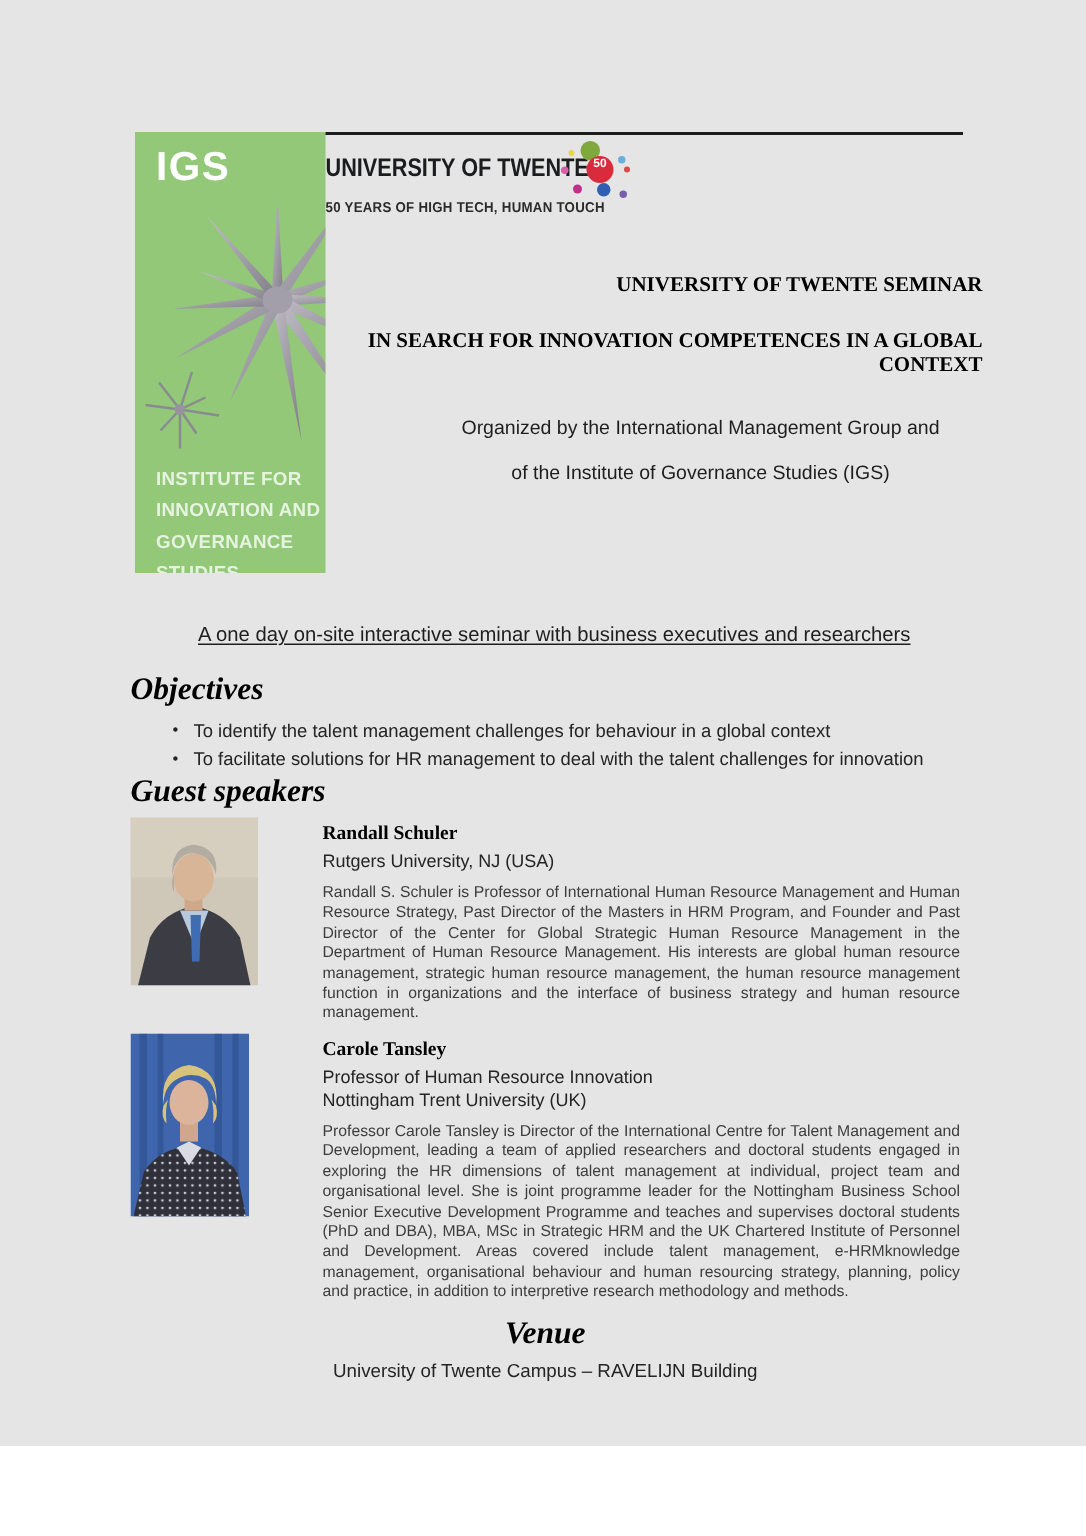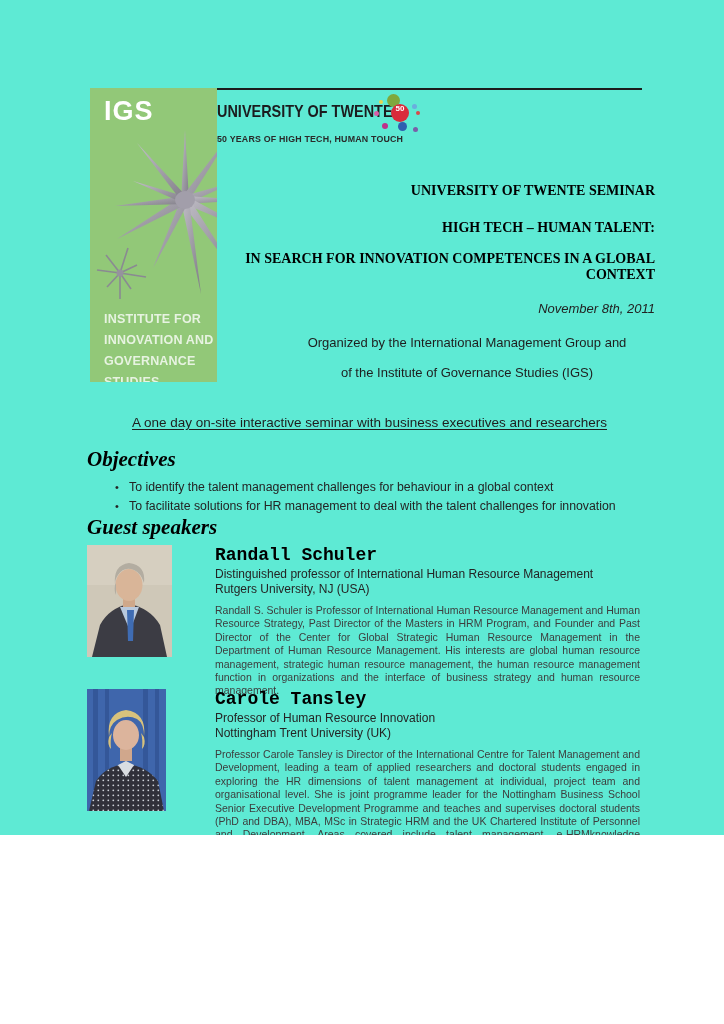--- a/index.html
+++ b/index.html
@@ -3,7 +3,7 @@
 <meta charset="utf-8">
 <style>
   html,body{margin:0;padding:0;background:#ffffff;}
-  .page{position:relative;width:724px;height:835px;background:#5eead4;overflow:hidden;
+  .page{position:relative;width:724px;height:964px;background:#e5e5e5;overflow:hidden;
         font-family:"Liberation Sans",sans-serif;color:#2b2b2b;}
 
   

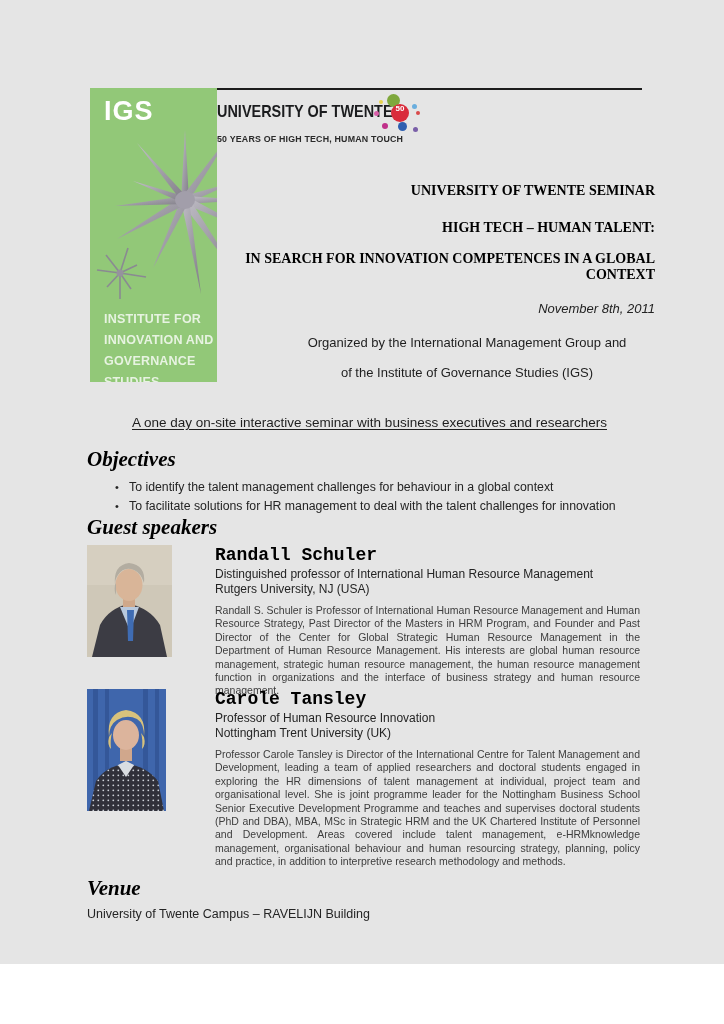--- a/index.html
+++ b/index.html
@@ -131,7 +131,6 @@
 
   <div class="title-block">
     <div class="t-line t1">UNIVERSITY OF TWENTE SEMINAR</div>
-    <div class="t-line t2">HIGH TECH – HUMAN TALENT:</div>
     <div class="t-line t3">IN SEARCH FOR INNOVATION COMPETENCES IN A GLOBAL CONTEXT</div>
     <div class="t-date">November 8th, 2011</div>
     <div class="organized">

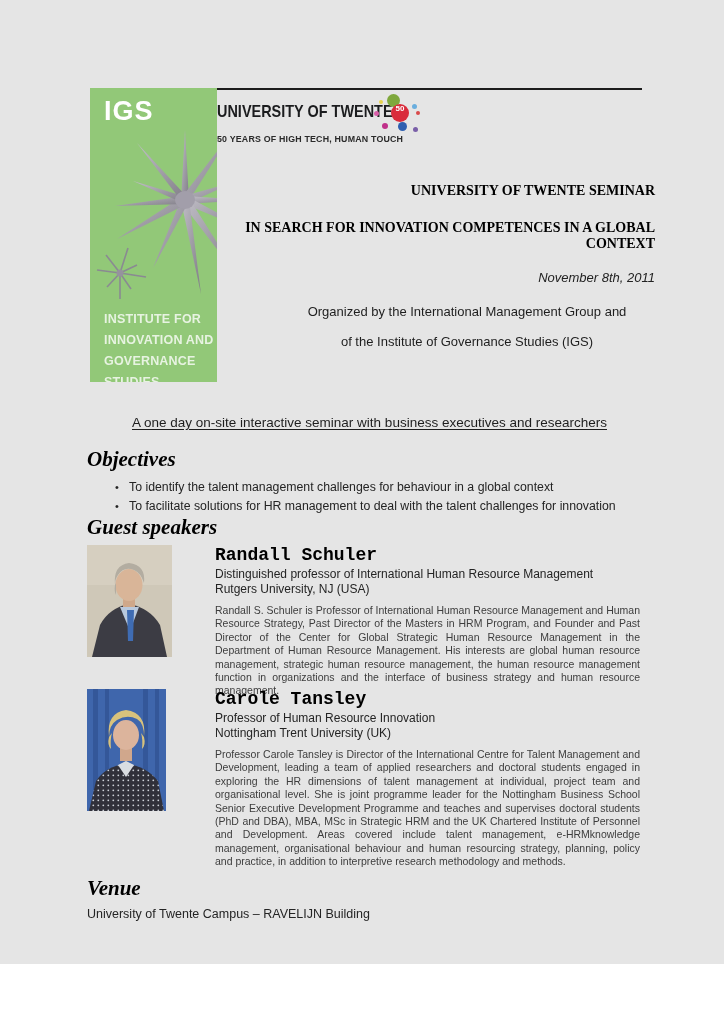--- a/index.html
+++ b/index.html
@@ -132,7 +132,6 @@
   <div class="title-block">
     <div class="t-line t1">UNIVERSITY OF TWENTE SEMINAR</div>
     <div class="t-line t3">IN SEARCH FOR INNOVATION COMPETENCES IN A GLOBAL CONTEXT</div>
-    <div class="t-date">November 8th, 2011</div>
     <div class="organized">
       <div>Organized by the International Management Group and</div>
       <div>of the Institute of Governance Studies (IGS)</div>

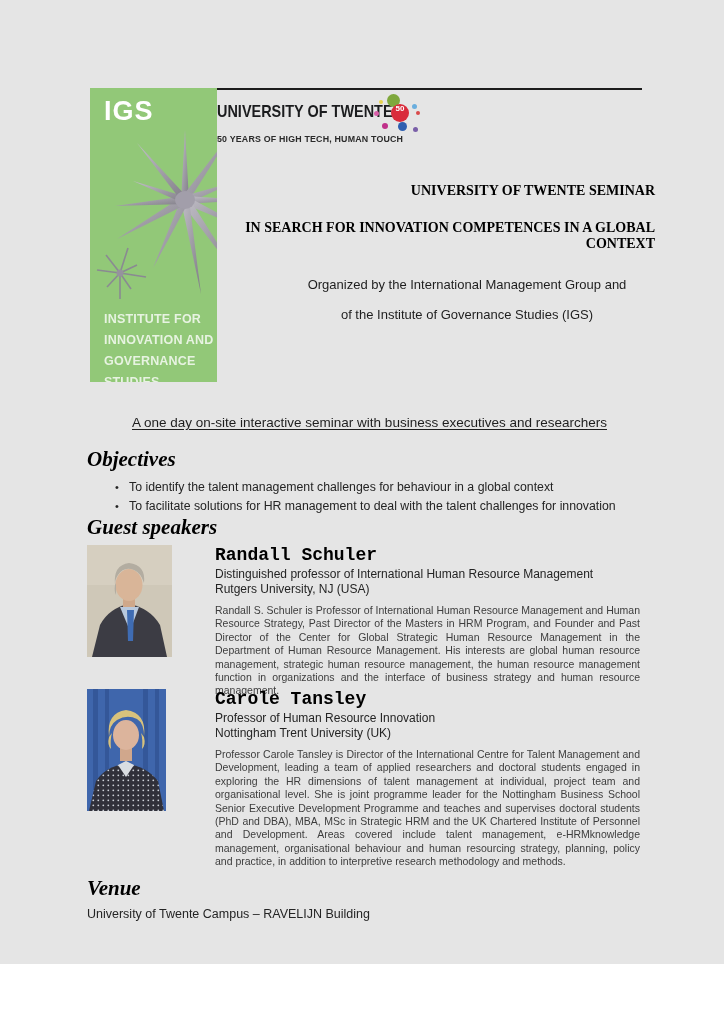--- a/index.html
+++ b/index.html
@@ -55,7 +55,7 @@
   .photo{flex:none;display:block;}
   .ph1{margin-right:43px;} .ph2{margin-right:49px;}
   .sp-text{width:425px;}
-  .sp-name{font-family:Liberation Mono, monospace;font-size:18px;font-weight:bold;
+  .sp-name{font-family:Liberation Serif, serif;font-size:13px;font-weight:bold;
            line-height:20px;color:#000;margin-bottom:2px;}
   .sp-role{font-size:12px;line-height:15px;color:#242424;}
   .sp-bio{margin-top:7px;font-size:10.5px;line-height:13.4px;color:#3d3d3d;

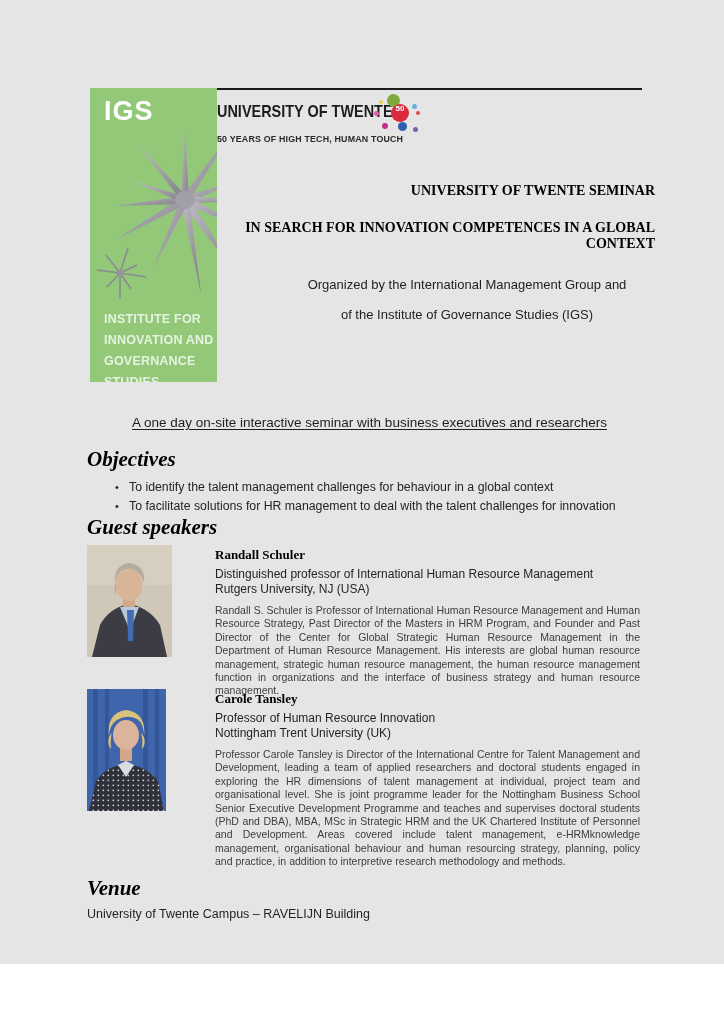--- a/index.html
+++ b/index.html
@@ -173,7 +173,6 @@
       </svg>
       <div class="sp-text">
         <div class="sp-name">Randall Schuler</div>
-        <div class="sp-role">Distinguished professor of International Human Resource Management</div>
         <div class="sp-role">Rutgers University, NJ (USA)</div>
         <div class="sp-bio">Randall S. Schuler is Professor of International Human Resource Management and Human Resource Strategy, Past Director of the Masters in HRM Program, and Founder and Past Director of the Center for Global Strategic Human Resource Management in the Department of Human Resource Management. His interests are global human resource management, strategic human resource management, the human resource management function in organizations and the interface of business strategy and human resource management.</div>
       </div>

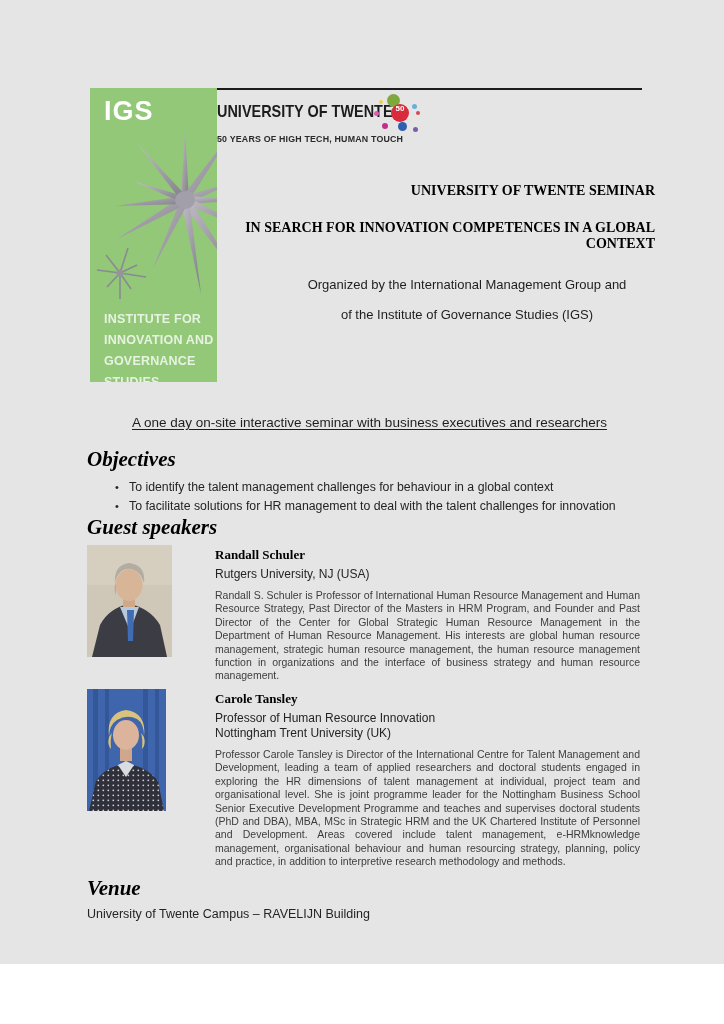--- a/index.html
+++ b/index.html
@@ -61,7 +61,7 @@
   .sp-bio{margin-top:7px;font-size:10.5px;line-height:13.4px;color:#3d3d3d;
           text-align:justify;}
 
-  .venue{position:absolute;left:87px;top:876px;width:553px;}
+  .venue{position:absolute;left:87px;top:876px;width:553px;text-align:center;}
   .venue-loc{margin-top:6px;font-size:12.5px;color:#242424;}
 </style>
 </head>

